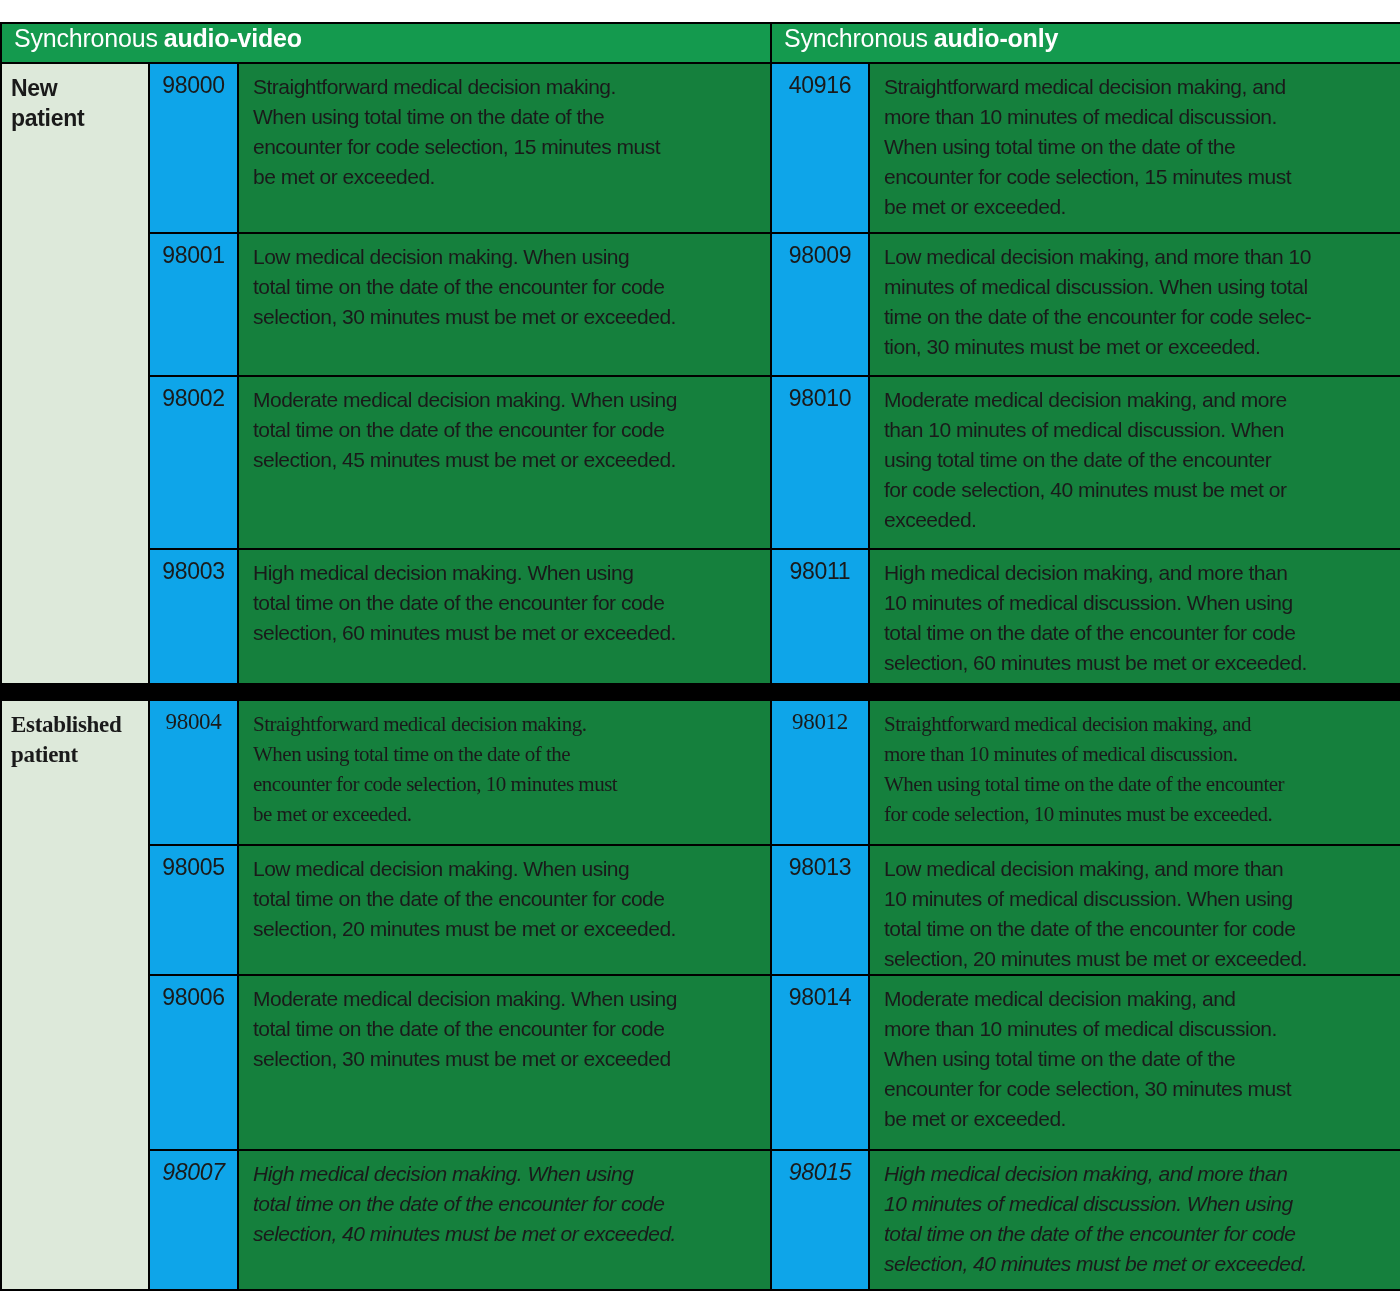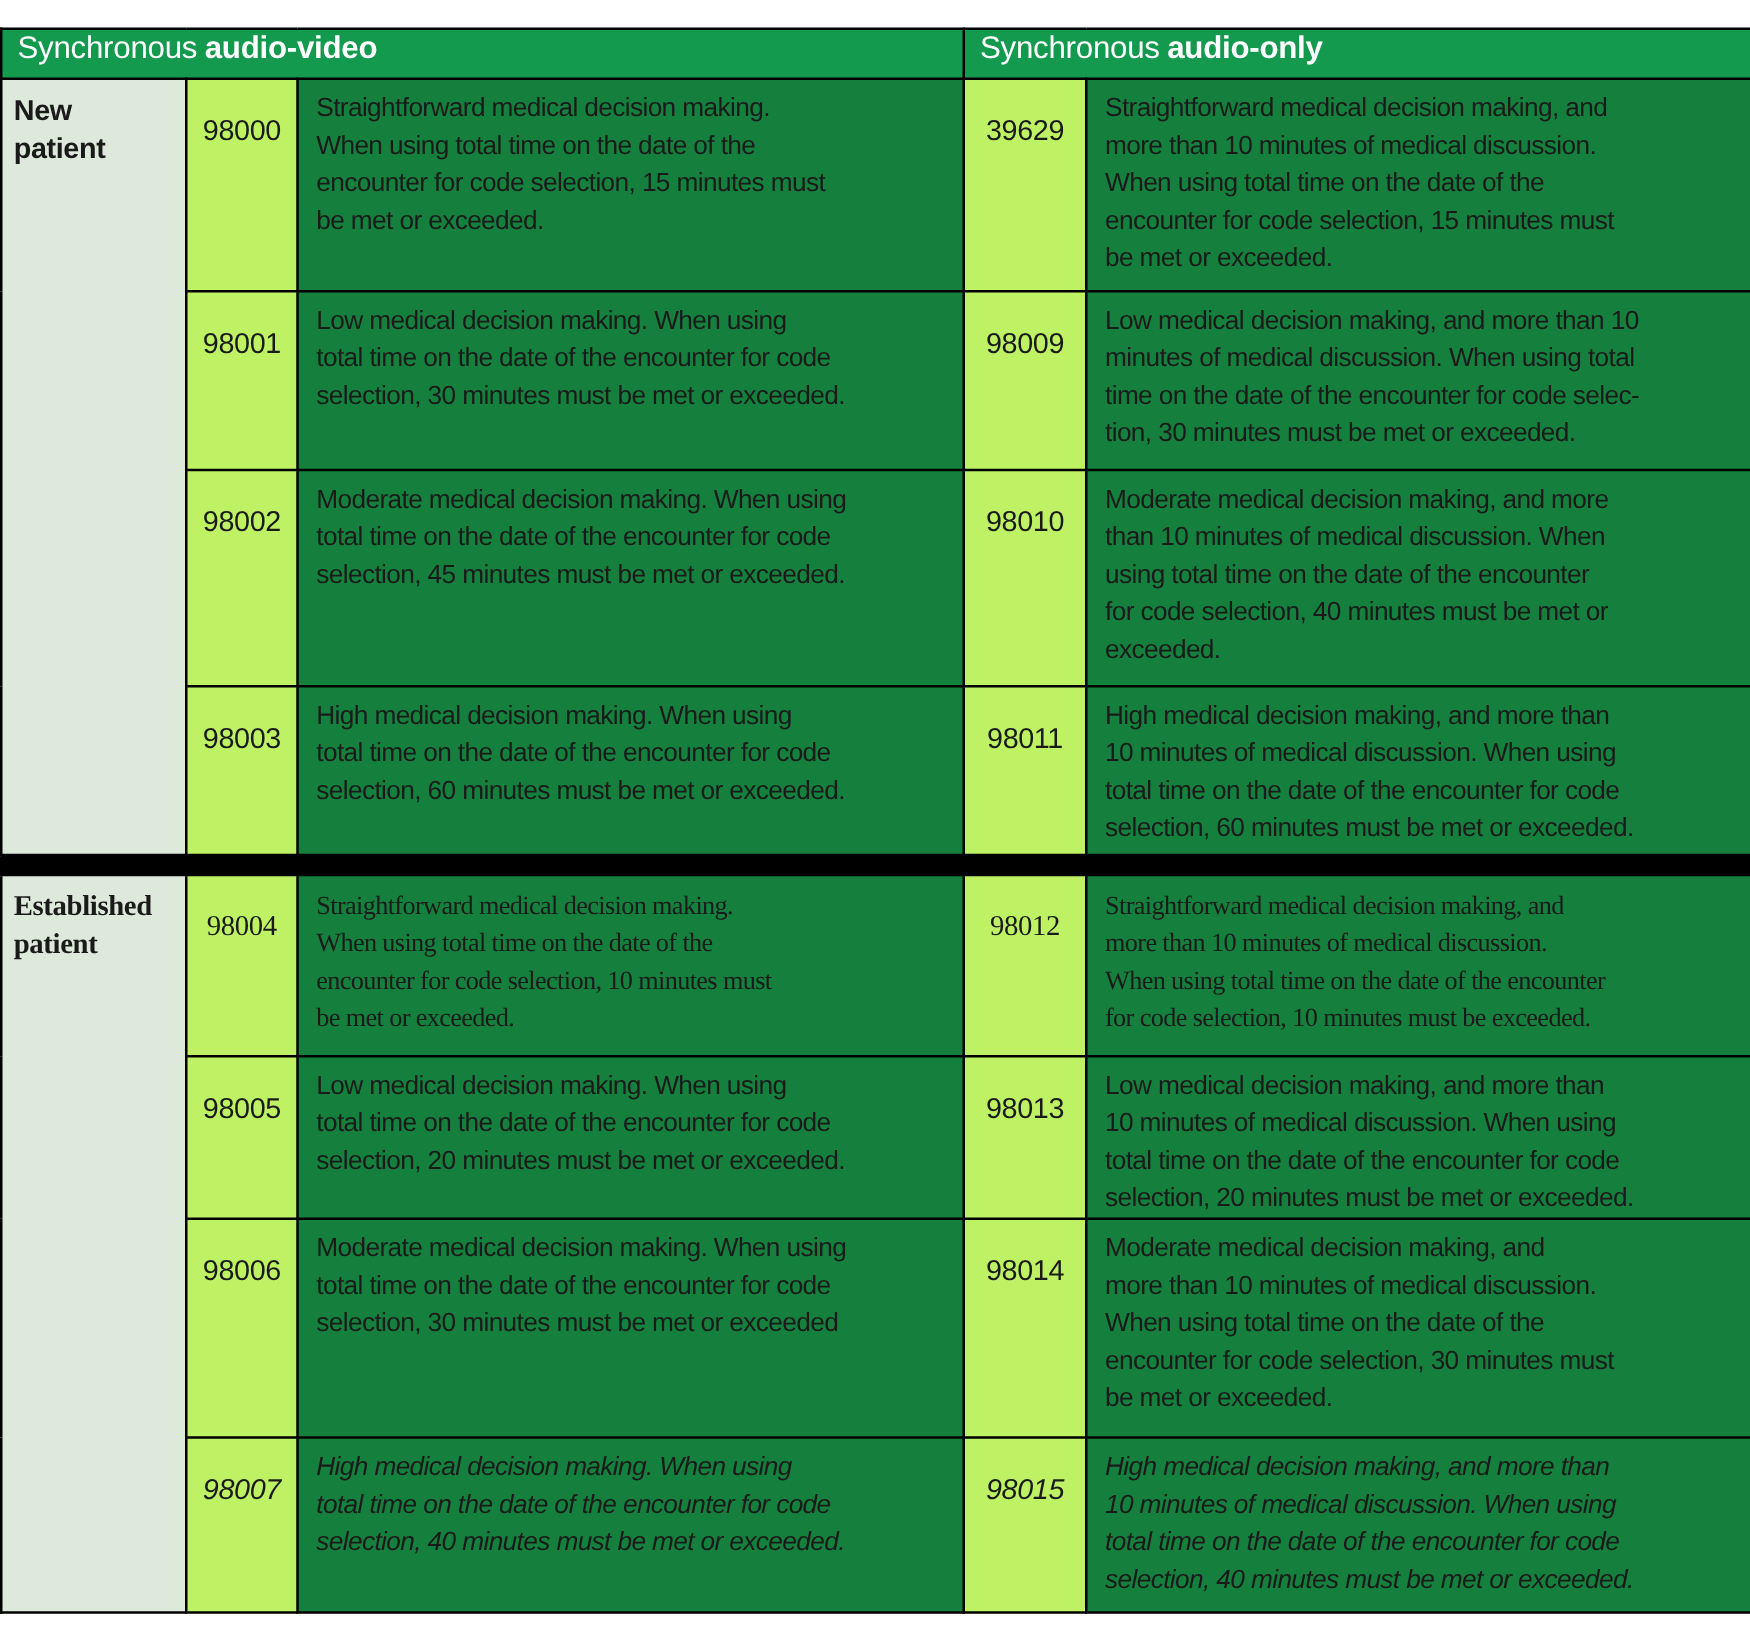--- a/index.html
+++ b/index.html
@@ -53,9 +53,9 @@
   td.code-cell {
     font-size: 23px;
     text-align: center;
-    padding: 27px 2px 0 2px;
+    padding: 8px 2px 0 2px;
     letter-spacing: -0.3px;
-    background: #bef264;
+    background: #0ea5e9;
   }
   td.desc-cell {
     font-size: 21px;

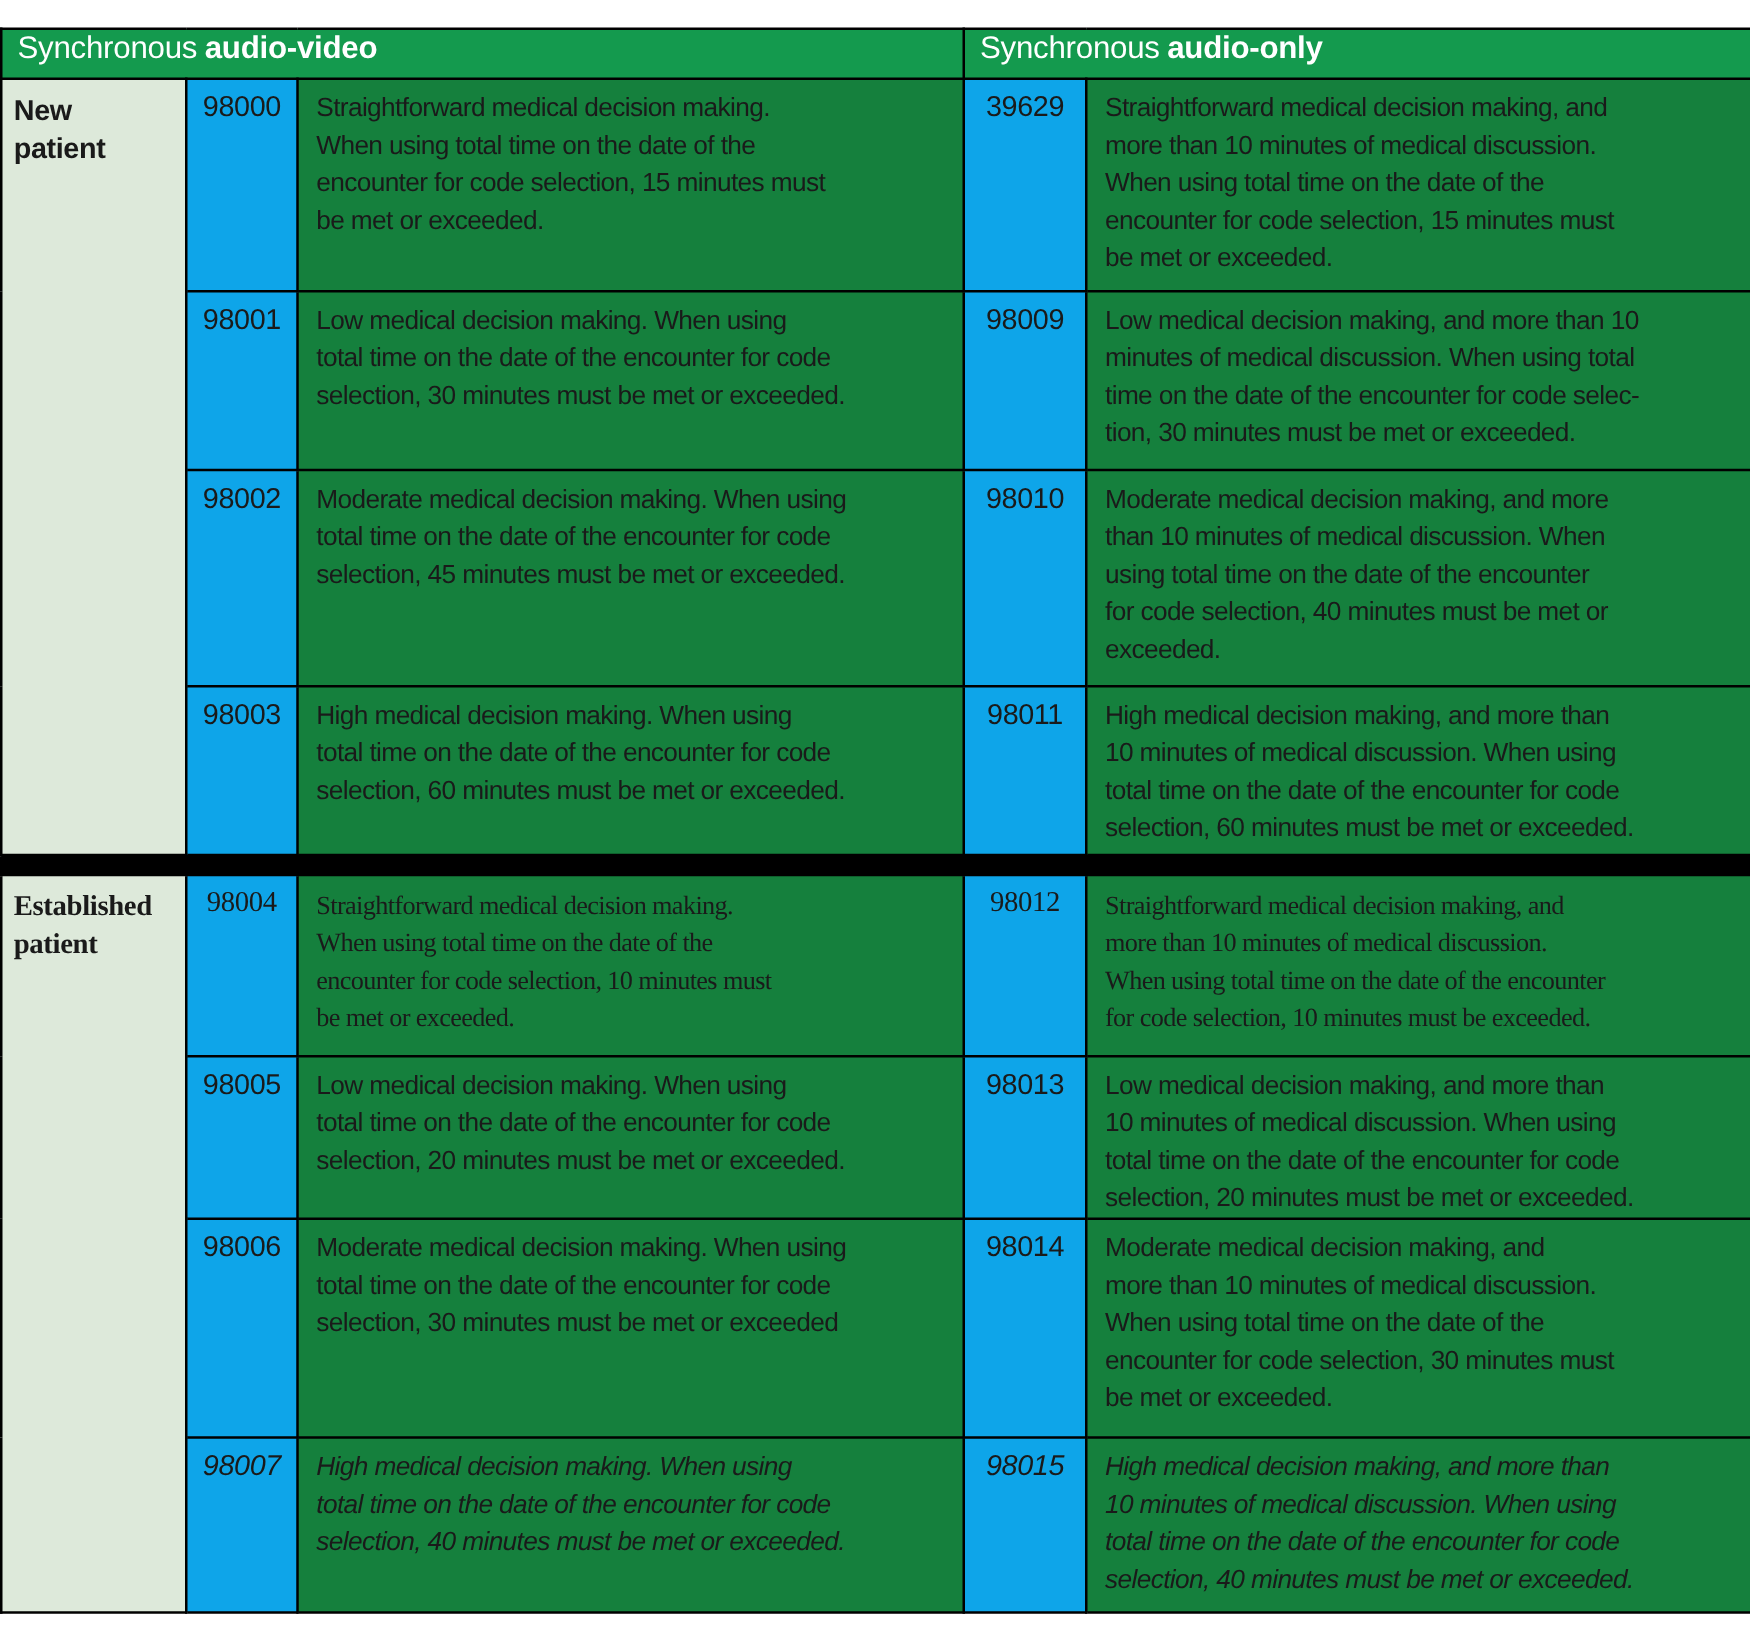--- a/index.html
+++ b/index.html
@@ -106,7 +106,7 @@
 When using total time on the date of the
 encounter for code selection, 15 minutes must
 be met or exceeded.</td>
-        <td class="code-cell">39629</td>
+        <td class="code-cell">40916</td>
         <td class="desc-cell">Straightforward medical decision making, and
 more than 10 minutes of medical discussion.
 When using total time on the date of the

